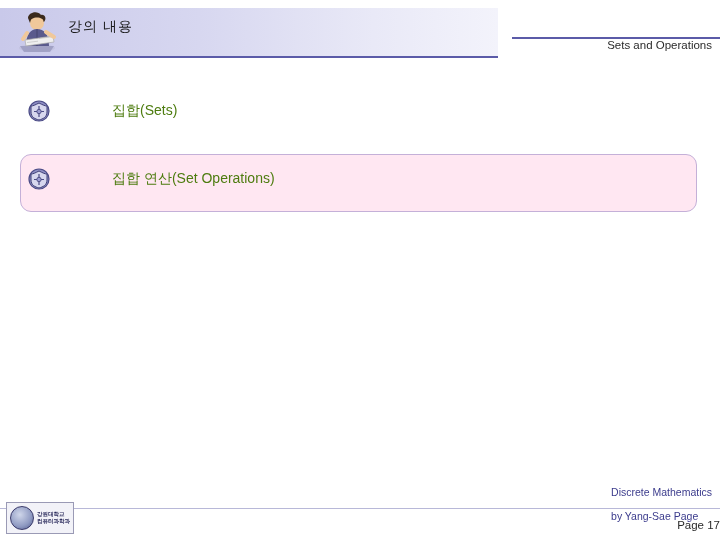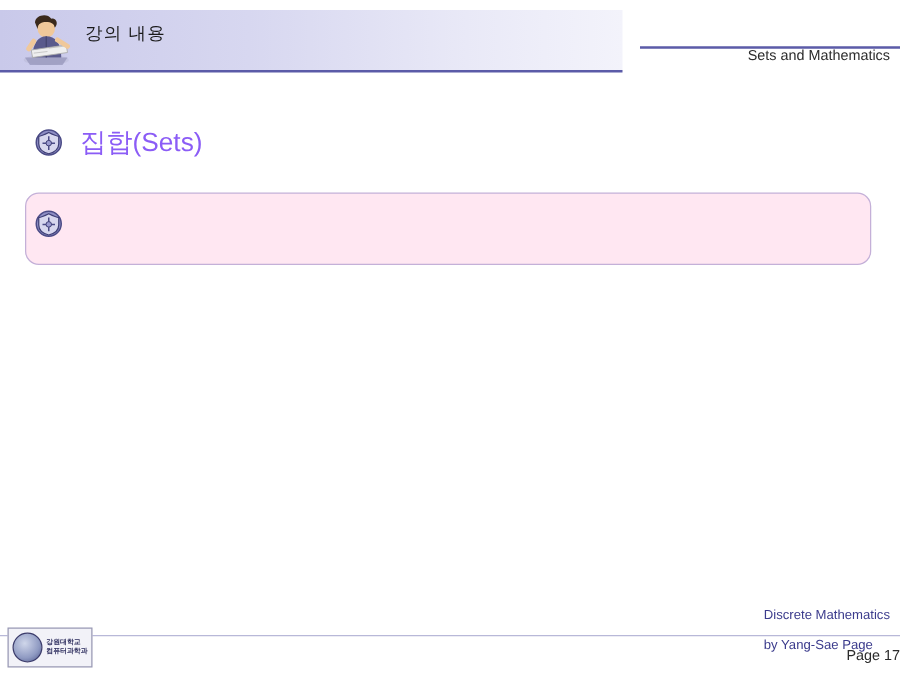--- a/index.html
+++ b/index.html
@@ -187,7 +187,7 @@
 <div class="title-text">강의 내용</div>
 
 <div class="header-rule"></div>
-<div class="header-right">Sets and Mathematics</div>
+<div class="header-right">Sets and Operations</div>
 
 <div class="highlight-box"></div>
 

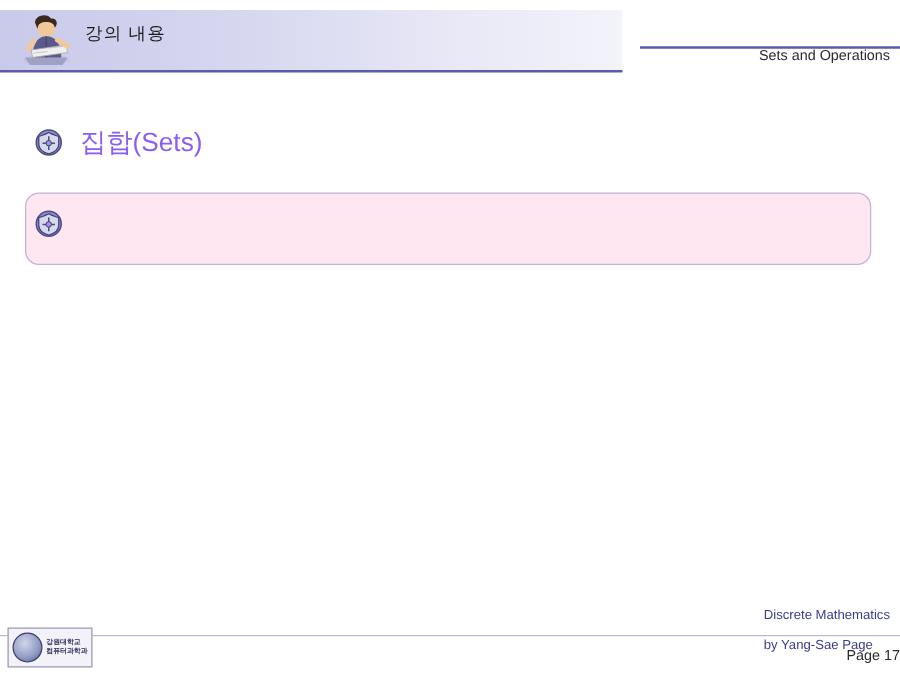--- a/index.html
+++ b/index.html
@@ -78,9 +78,10 @@
   .bullet-mark svg { display: block; }
 
   .bullet-text {
-    font-size: 21px;
-    color: #8b5cf6;
+    font-size: 14px;
+    color: #4d7c0f;
     white-space: nowrap;
+    margin-left: 48px;
   }
 
   #bullet-1 {

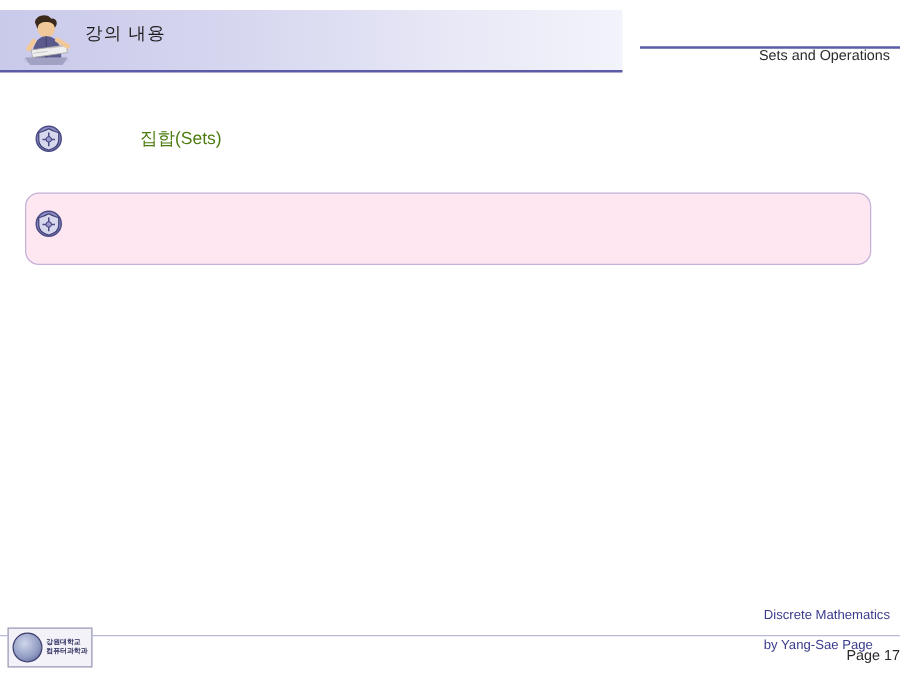--- a/index.html
+++ b/index.html
@@ -213,6 +213,7 @@
       <circle cx="11" cy="11.5" r="2.2" fill="#9a9ad0" stroke="#3f3f76" stroke-width="0.8"></circle>
     </svg>
   </span>
+  <span class="bullet-text">집합 연산(Set Operations)</span>
 </div>
 
 <div class="footer-rule"></div>

